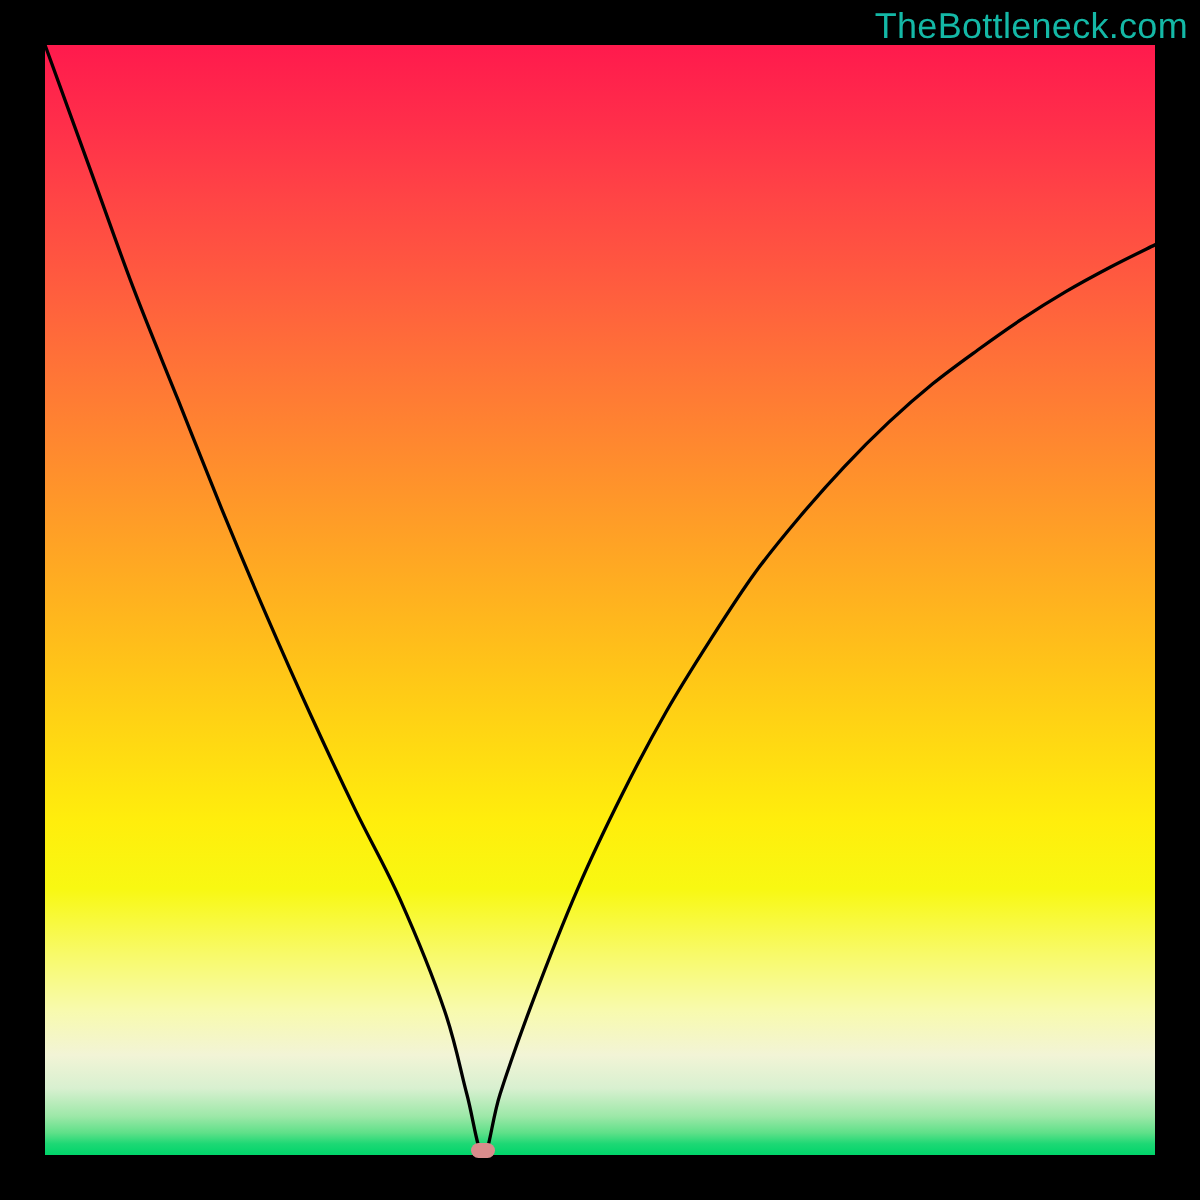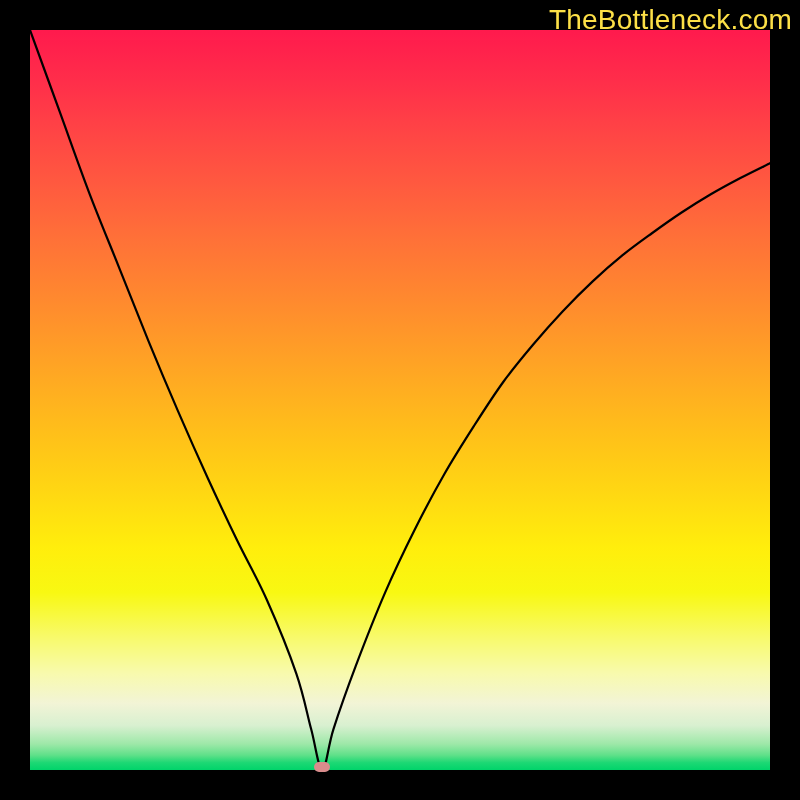--- a/index.html
+++ b/index.html
@@ -65,8 +65,8 @@
     position: absolute;
     top: 4px;
     right: 8px;
-    color: #fde047;
-    font-size: 28px;
+    color: #14b8a6;
+    font-size: 24px;
     font-weight: 500;
     letter-spacing: 0.2px;
     user-select: none;

